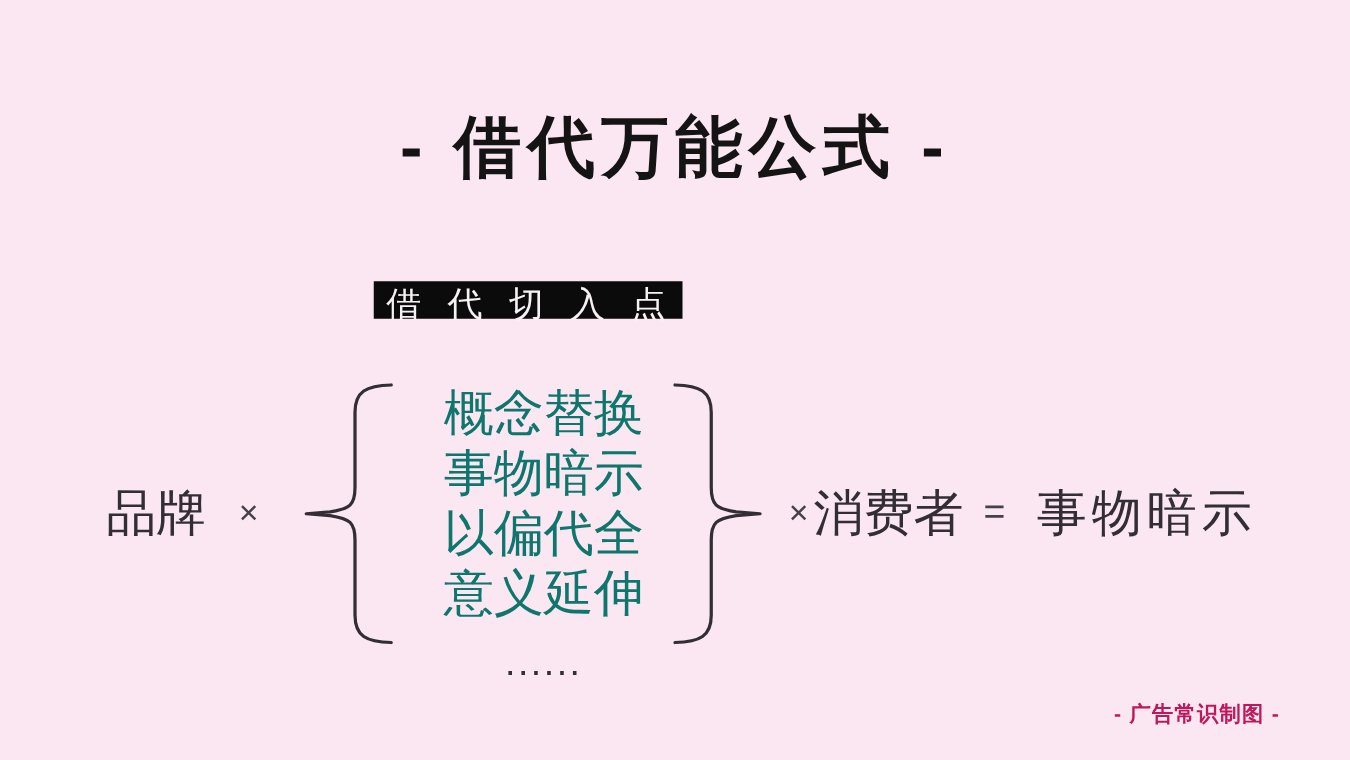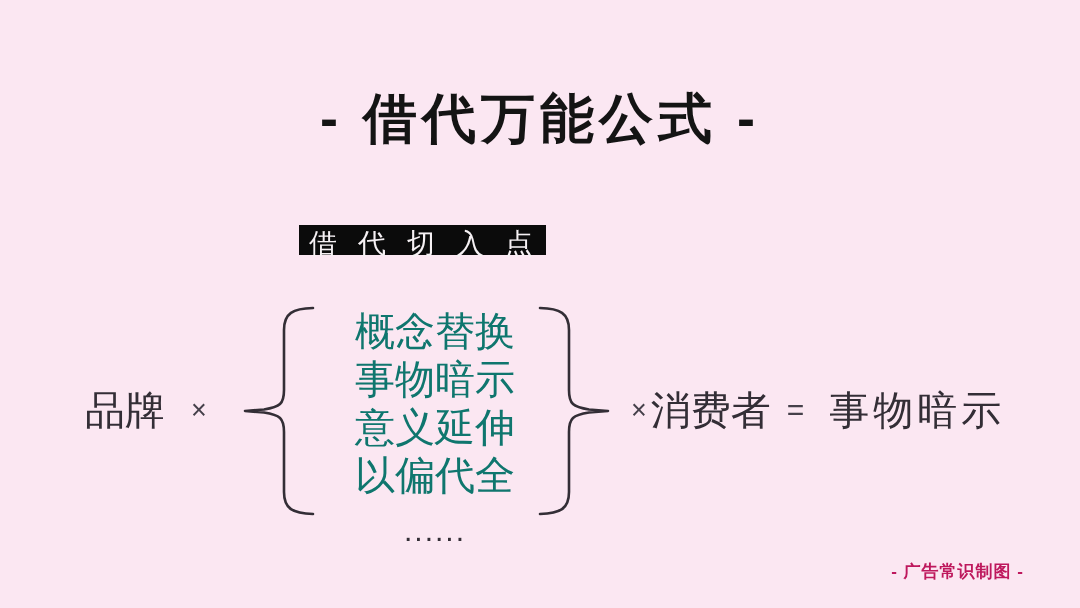--- a/index.html
+++ b/index.html
@@ -142,8 +142,8 @@
   <div class="items">
     <div class="item">概念替换</div>
     <div class="item">事物暗示</div>
+    <div class="item">以偏代全</div>
     <div class="item">意义延伸</div>
-    <div class="item">以偏代全</div>
   </div>
 
   <div class="ellipsis">......</div>

